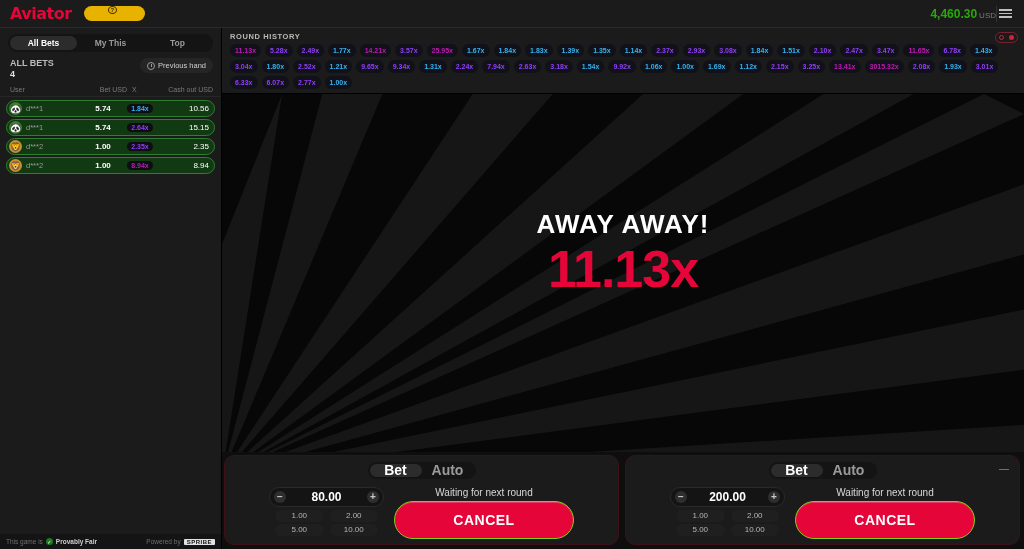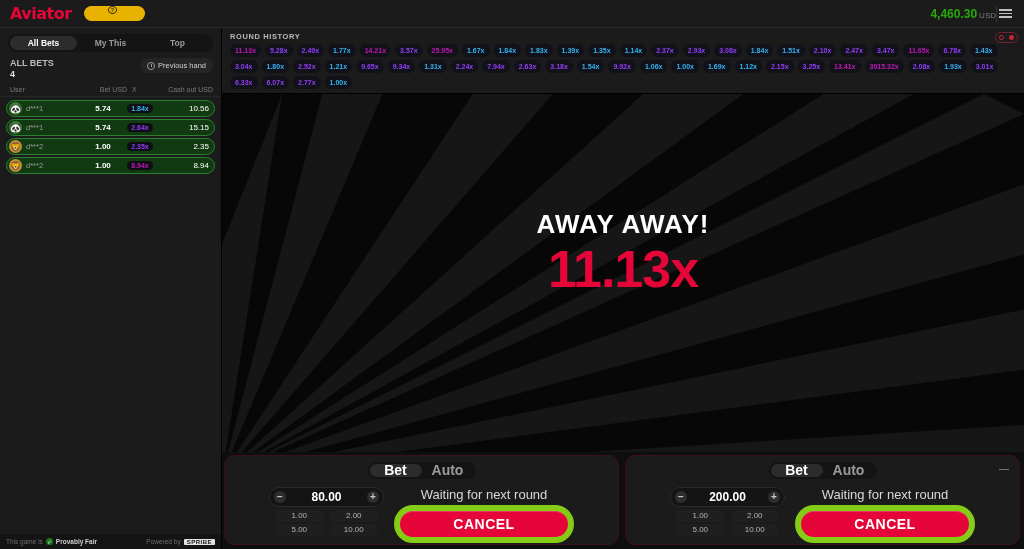--- a/index.html
+++ b/index.html
@@ -208,7 +208,7 @@
     font-size: 8px; color: #b5b5b5; line-height: 12px; cursor: pointer;
   }
   .action-col { width: 180px; text-align: center; }
-  .waiting { font-size: 13px; color: #d8d8d8; margin-bottom: 3px; }
+  .waiting { font-size: 10px; color: #d8d8d8; margin-bottom: 3px; }
   .cancel-btn {
     width: 100%; height: 38px; border-radius: 19px; background: #e50539;
     border: 6px solid #84cc16; color: #fff; font-size: 14px; font-weight: bold;

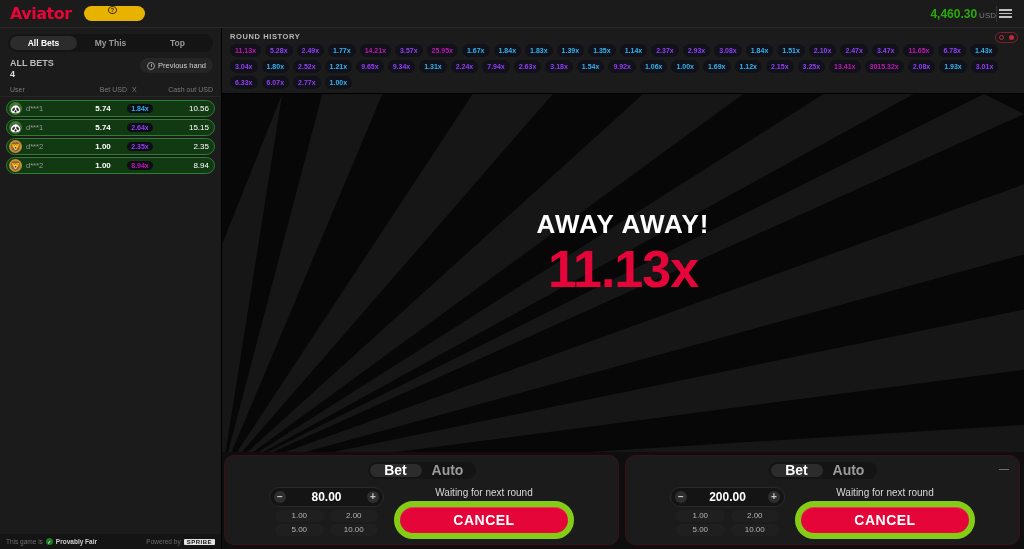--- a/index.html
+++ b/index.html
@@ -211,7 +211,7 @@
   .waiting { font-size: 10px; color: #d8d8d8; margin-bottom: 3px; }
   .cancel-btn {
     width: 100%; height: 38px; border-radius: 19px; background: #e50539;
-    border: 6px solid #84cc16; color: #fff; font-size: 14px; font-weight: bold;
+    border: 1px solid #84cc16; color: #fff; font-size: 14px; font-weight: bold;
     letter-spacing: 0.5px; cursor: pointer; font-family: "Liberation Sans", sans-serif;
     box-shadow: inset 0 1px 0 rgba(255,255,255,.2);
   }

